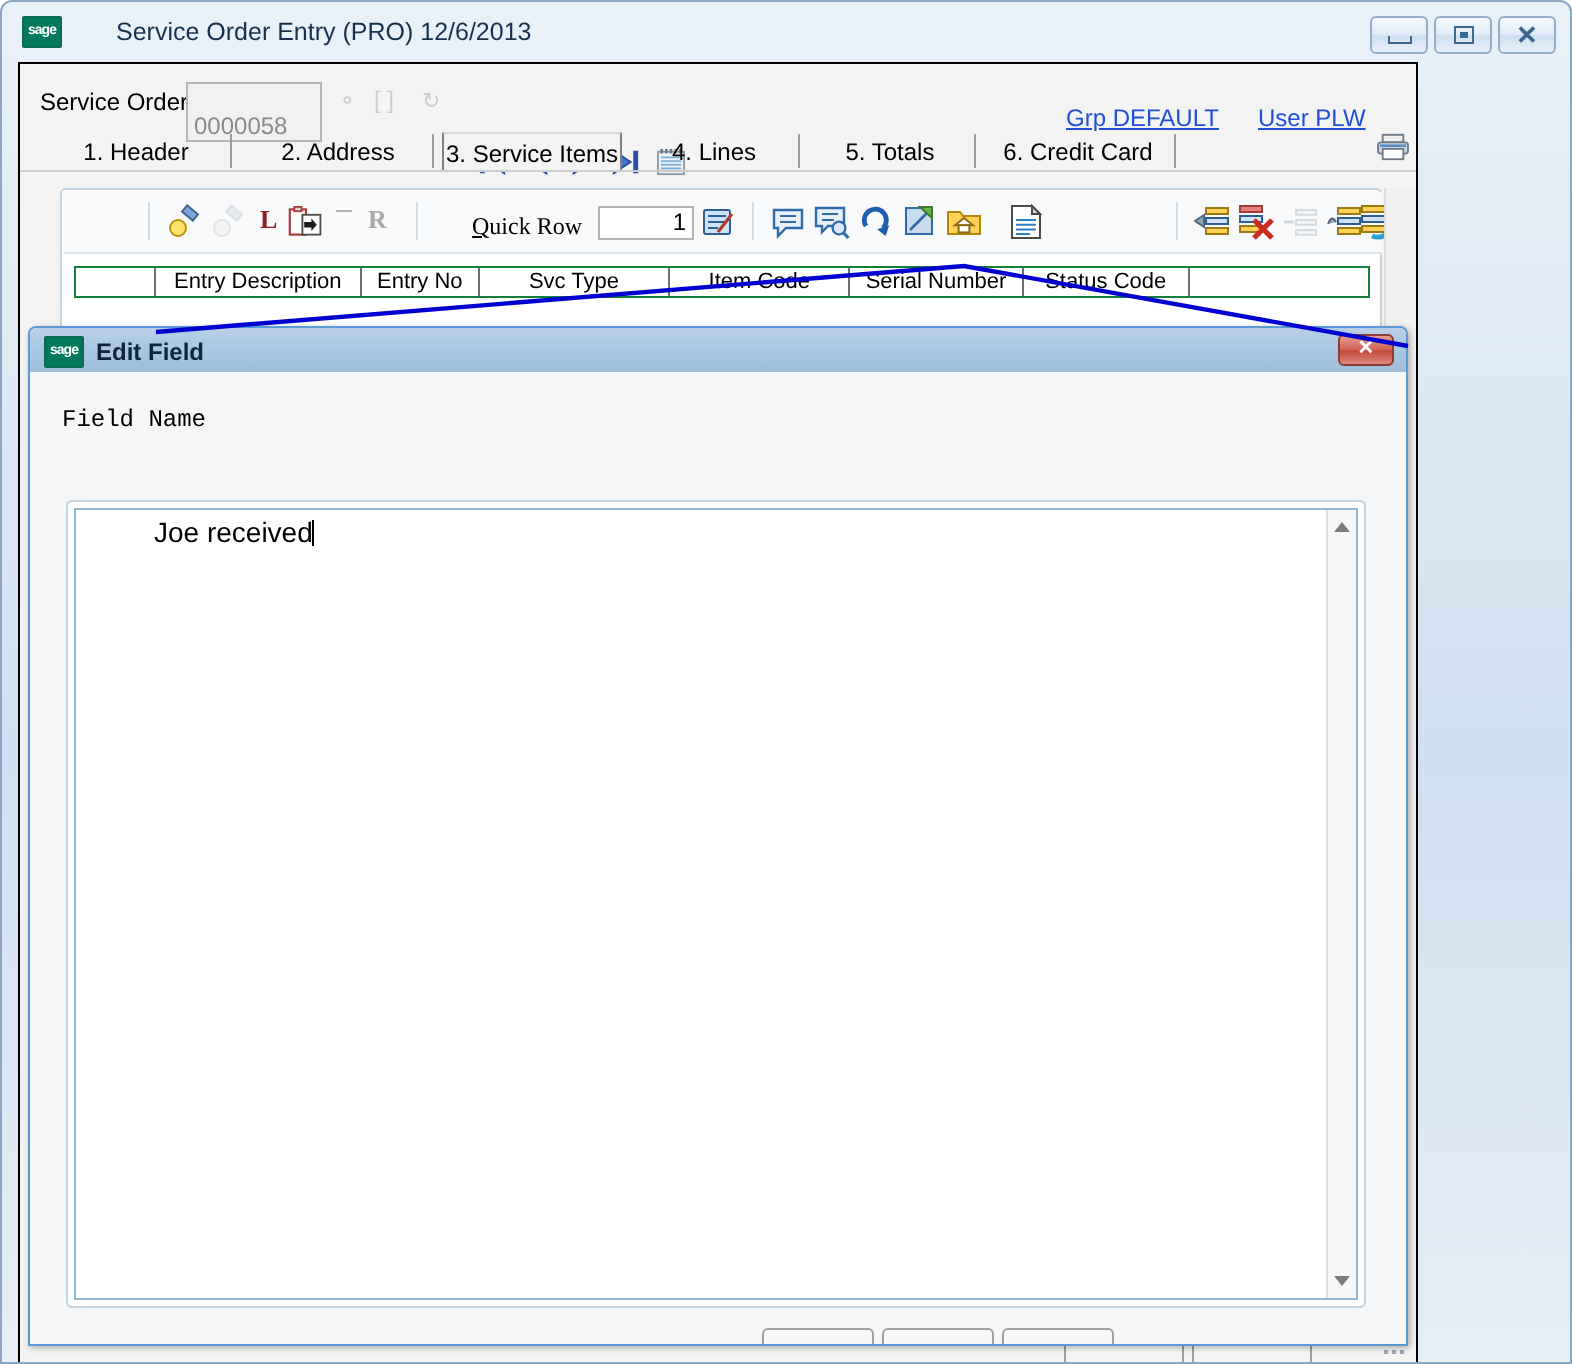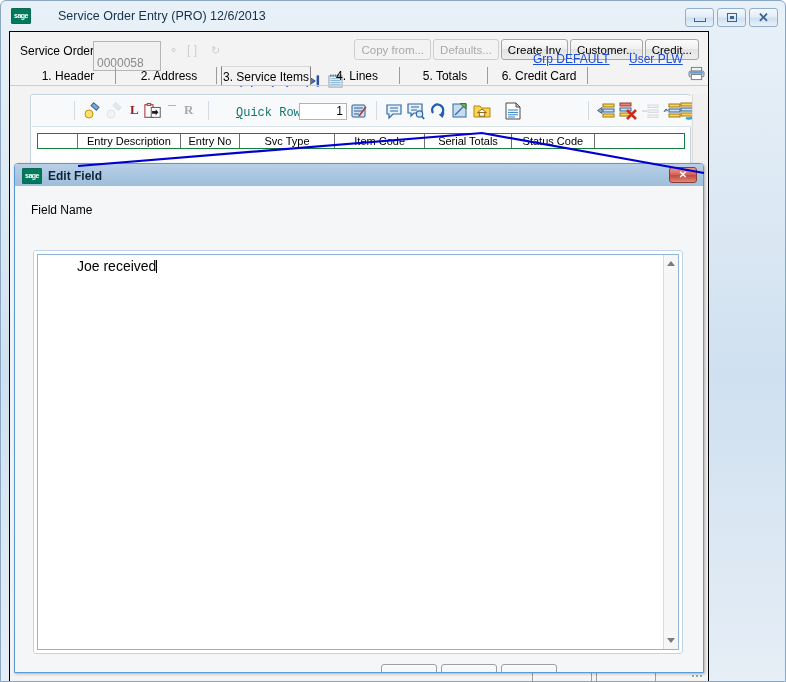--- a/index.html
+++ b/index.html
@@ -425,13 +425,6 @@
           </g>
         </svg>
 
-        <div class="cmd-buttons">
-          <div class="cbtn disabled">Copy from...</div>
-          <div class="cbtn disabled">Defaults...</div>
-          <div class="cbtn">Create Inv</div>
-          <div class="cbtn">Customer...</div>
-          <div class="cbtn">Credit...</div>
-        </div>
       </div>
 
       <div class="tabstrip">

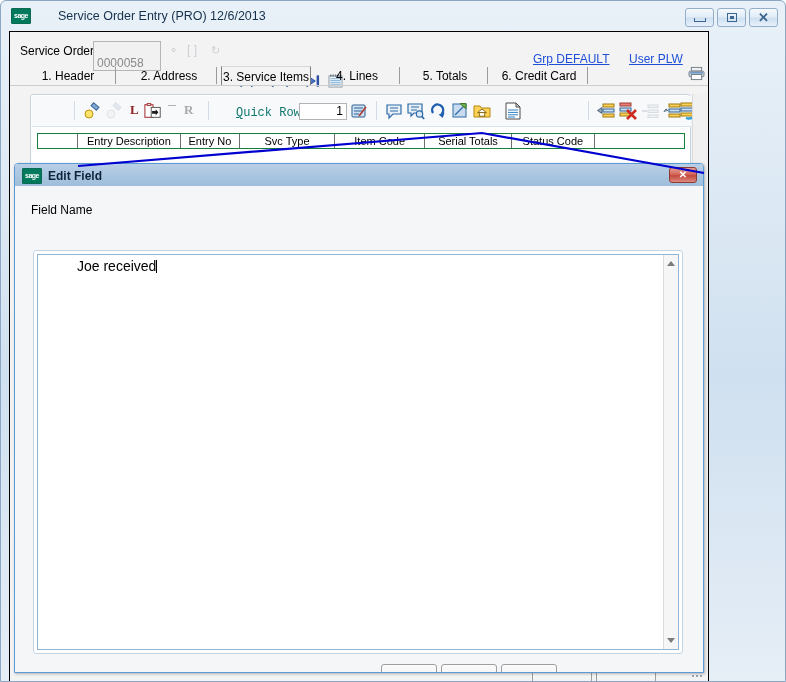--- a/index.html
+++ b/index.html
@@ -190,7 +190,7 @@
   }
   .tb-sep { position: absolute; top: 5px; width: 0; height: 19px; border-left: 1px solid #d2dbe3; }
   .tb-ico { position: absolute; top: 6px; width: 18px; height: 18px; }
-  .qr-label { position: absolute; left: 204px; top: 10px; font-size: 12px; color: #0f766e; font-family:Liberation Mono, monospace;}
+  .qr-label { position: absolute; left: 204px; top: 10px; font-size: 12px; color: #000000; font-family:Liberation Serif, serif;}
   .qr-input {
     position: absolute; left: 267px; top: 7px;
     width: 48px; height: 17px;

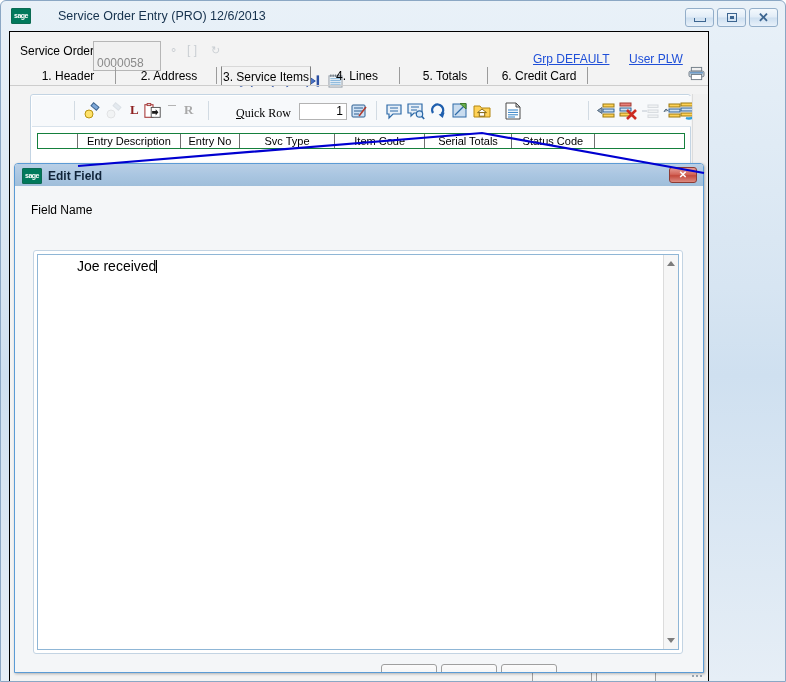--- a/index.html
+++ b/index.html
@@ -569,7 +569,7 @@
           <div class="gh-cell" style="width:68px;">Entry No</div>
           <div class="gh-cell" style="width:110px;">Svc Type</div>
           <div class="gh-cell" style="width:104px;">Item Code</div>
-          <div class="gh-cell" style="width:100px;">Serial Totals</div>
+          <div class="gh-cell" style="width:100px;">Serial Number</div>
           <div class="gh-cell" style="width:96px;">Status Code</div>
           <div class="gh-cell" style="width:103px;"></div>
         </div>

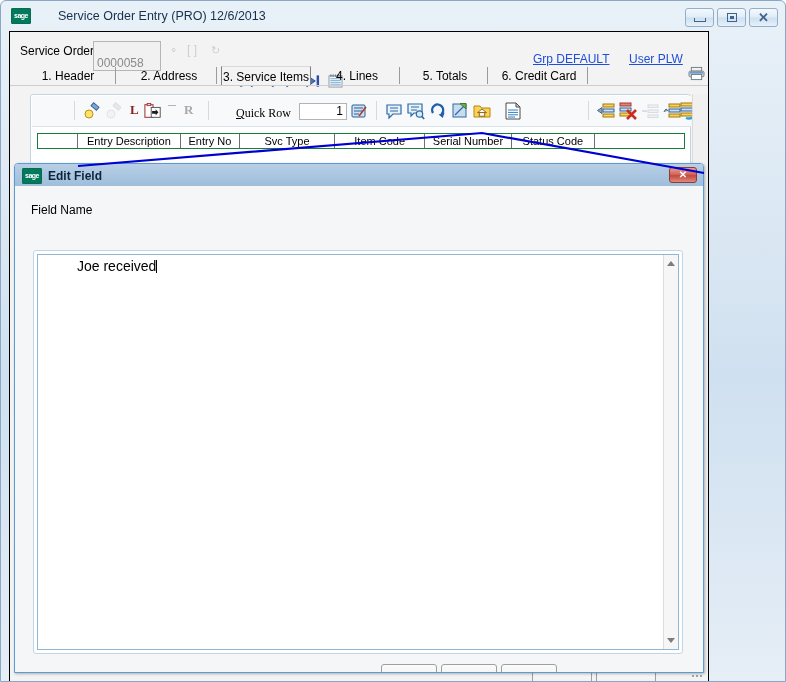--- a/index.html
+++ b/index.html
@@ -282,7 +282,7 @@
     font-family: "Liberation Sans", sans-serif;
   }
   .dlg-body { position: absolute; left: 0; top: 22px; width: 688px; height: 486px; background: #f4f6f8; }
-  .fn-label { position: absolute; left: 16px; top: 17px; font-size: 12px; color: #000; font-family: Liberation Sans, sans-serif; }
+  .fn-label { position: absolute; left: 16px; top: 17px; font-size: 12px; color: #000; font-family: Liberation Mono, monospace; }
   .fn-value {
     position: absolute; left: 139px; top: 13px;
     width: 222px; height: 19px;

